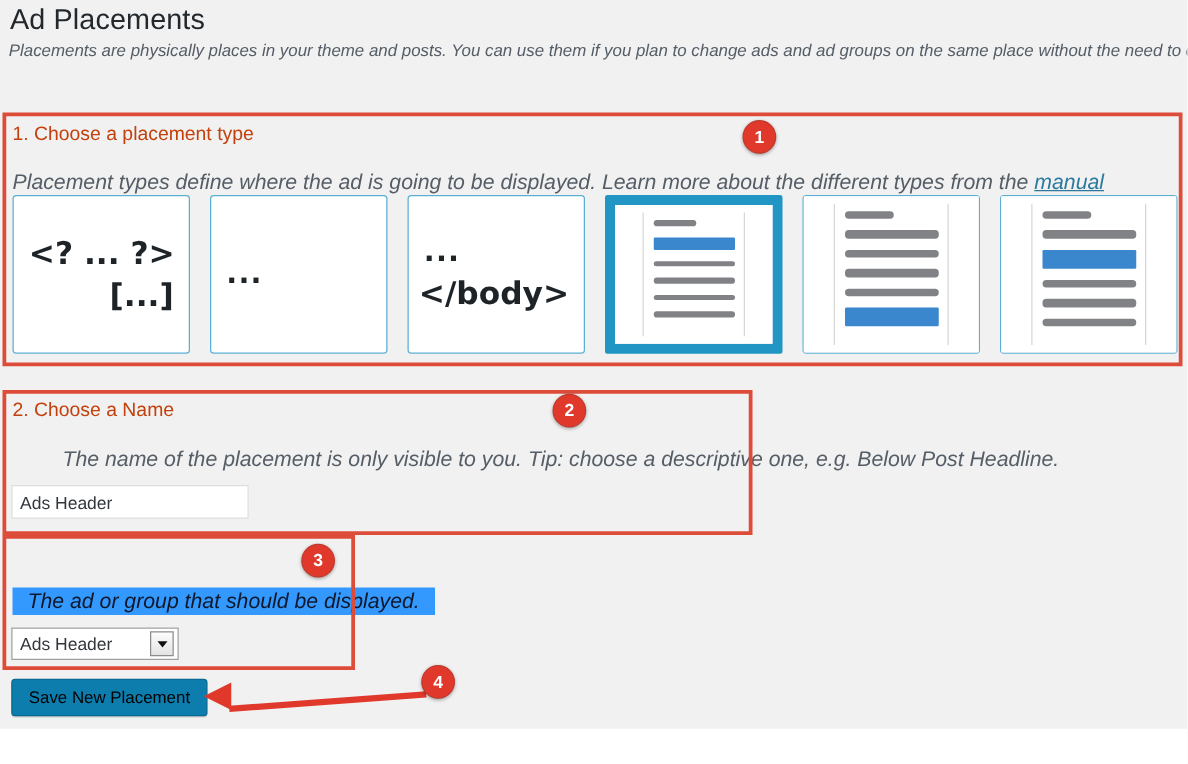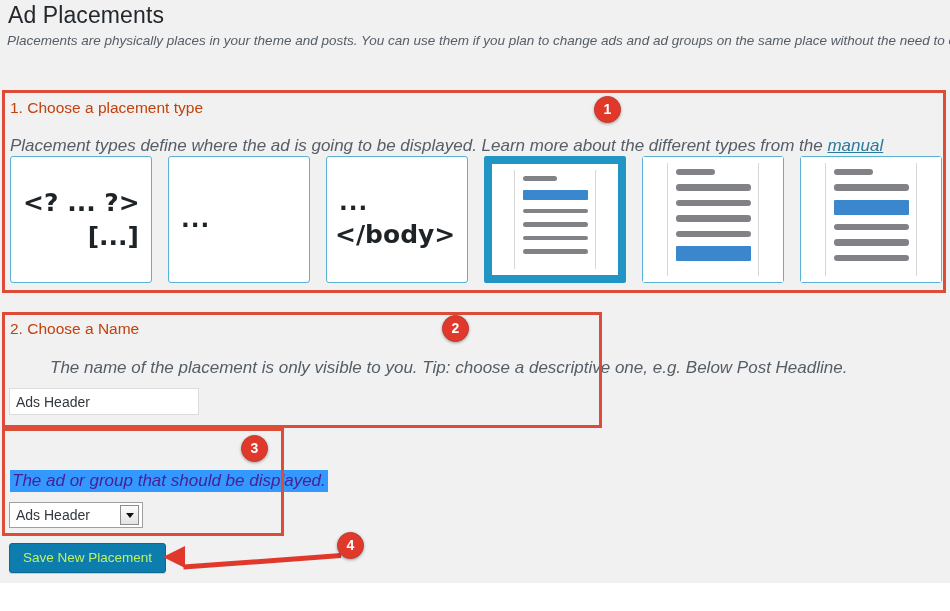--- a/index.html
+++ b/index.html
@@ -123,8 +123,8 @@
   #sec3-desc {
     left: 10px; top: 470px;
     background: #3399ff;
-    color: #4c1d95;
-    padding: 1px 2px;
+    color: #0f172a;
+    padding: 1px 12px;
   }
 
   

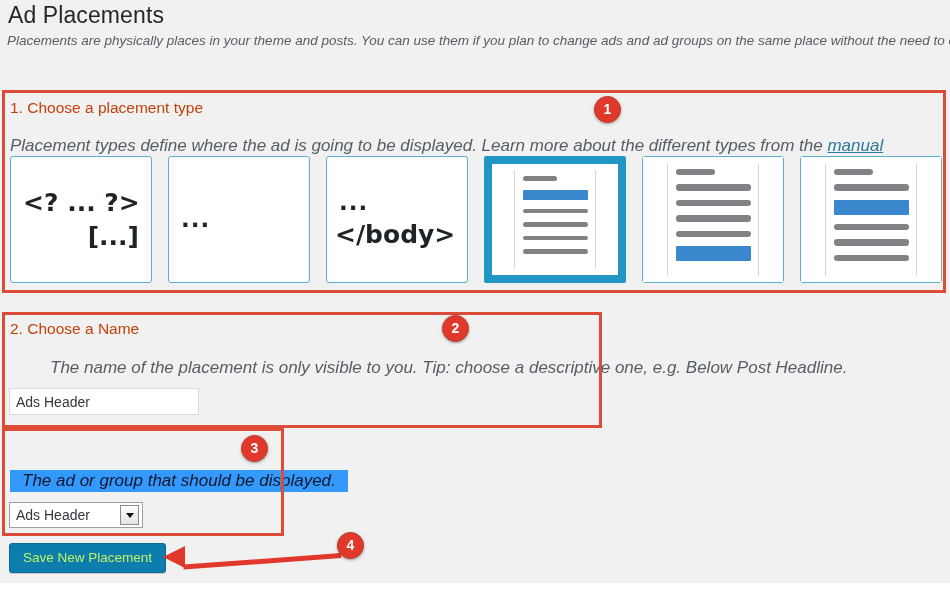--- a/index.html
+++ b/index.html
@@ -250,7 +250,7 @@
     background: #0d7dad;
     border: 1px solid #0a6a93;
     border-radius: 3px;
-    color: #bef264;
+    color: #000000;
     font-size: 13.5px;
     line-height: 28px;
     cursor: pointer;

